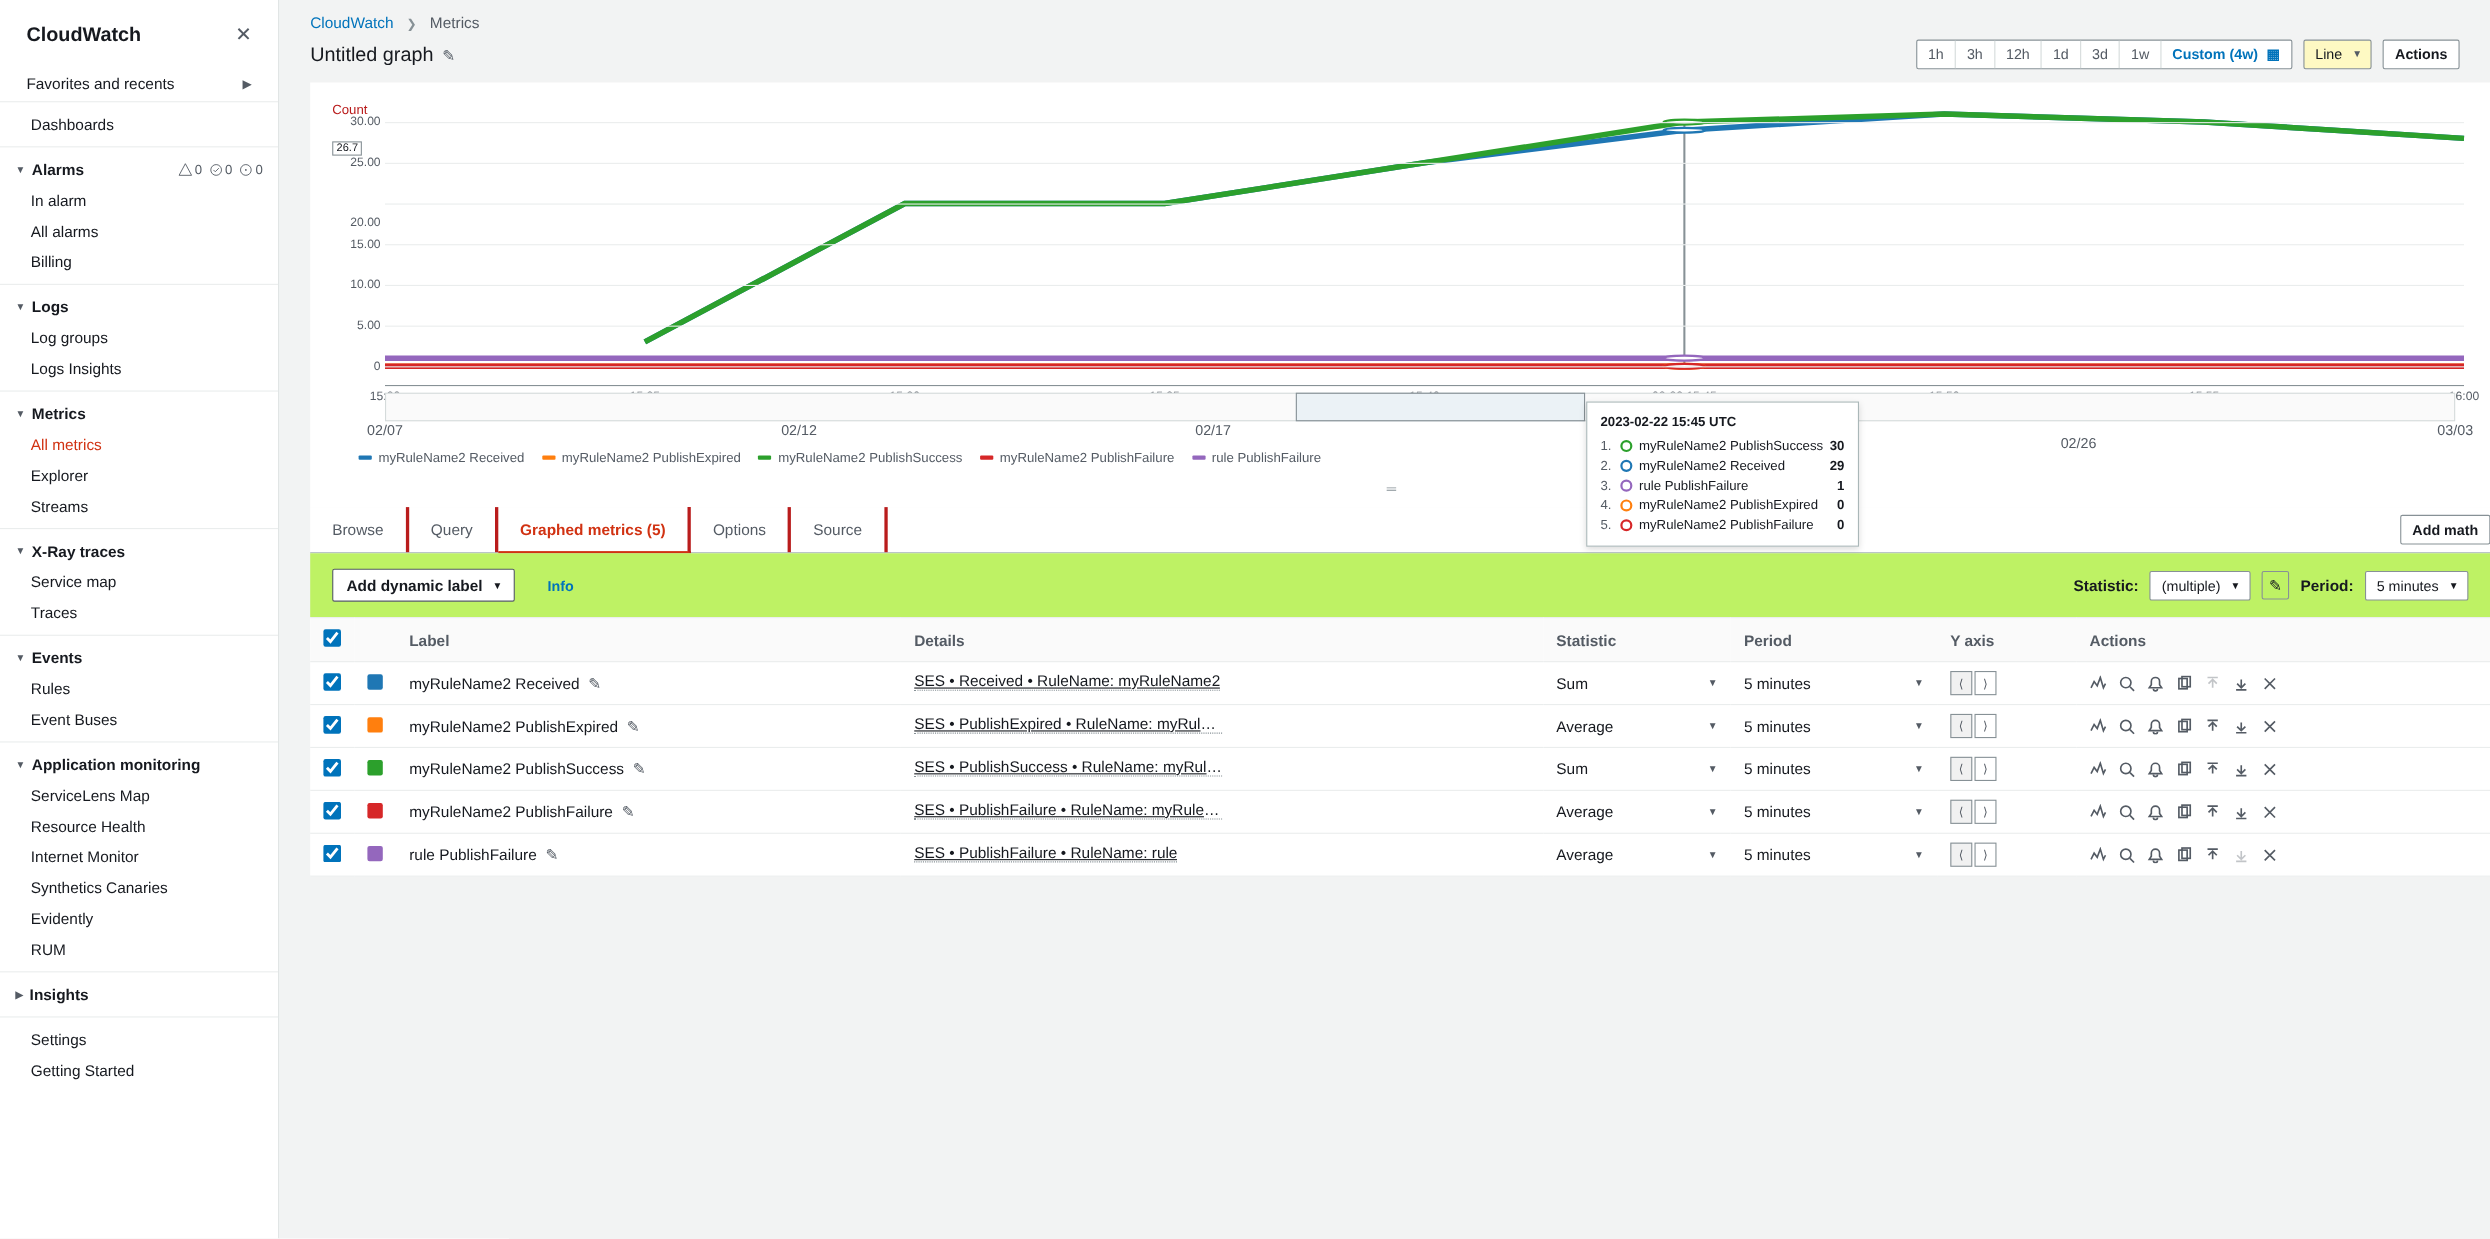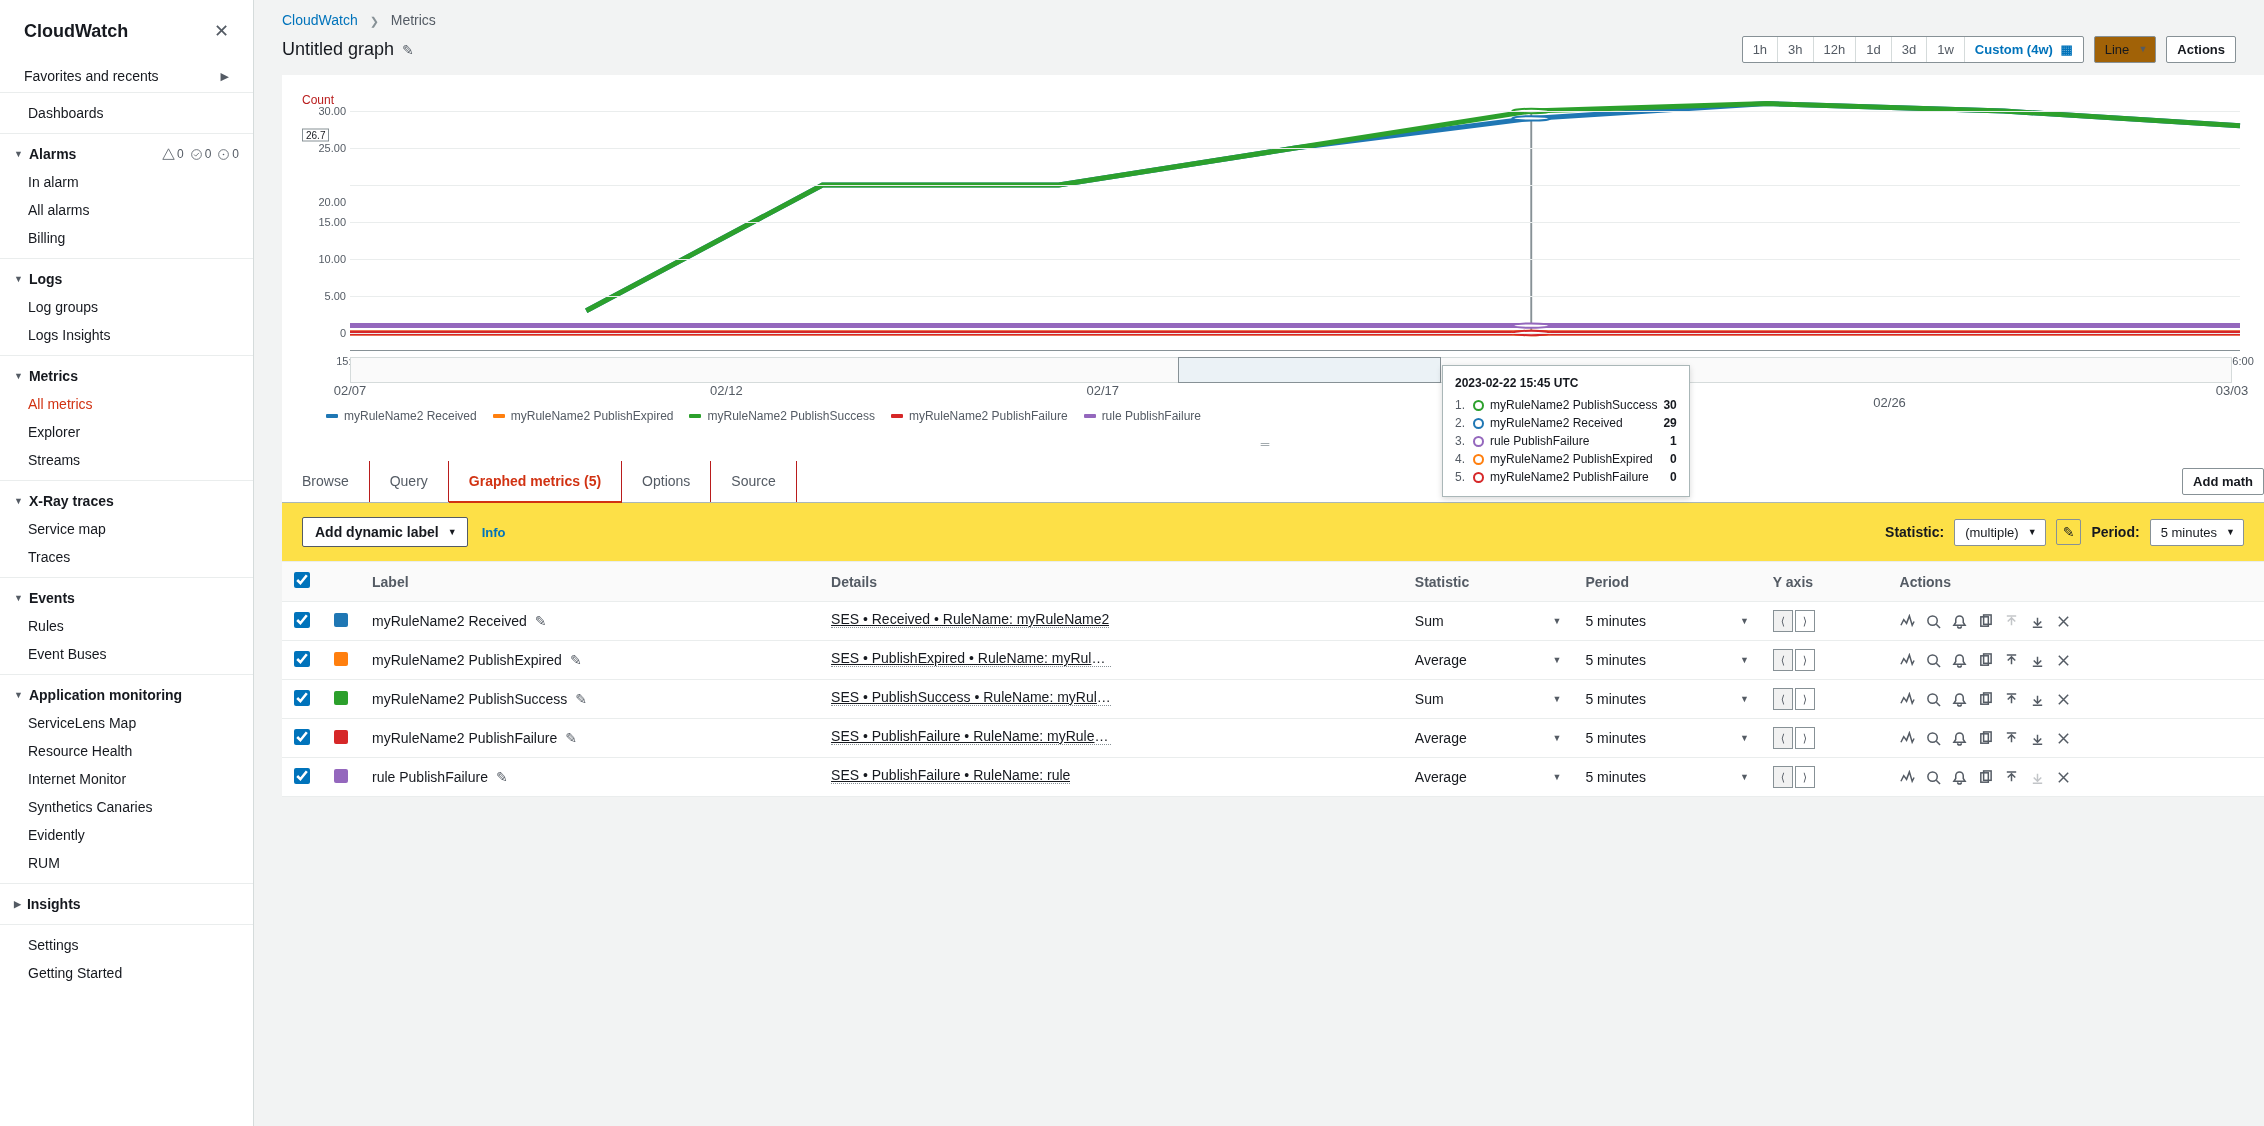--- a/index.html
+++ b/index.html
@@ -39,7 +39,7 @@
 .range-btn:last-child{border-right:none;}
 .range-btn.active { color:#0073bb; font-weight:700;}
 .range-btn .cal-i{margin-left:4px;color:#0073bb;}
-.sel-btn { border:1px solid #879196; background:#a16207; padding:5px 26px 5px 10px; font-size:13px; position:relative; border-radius:2px; cursor:pointer;}
+.sel-btn { border:1px solid #879196; background:#fef9c3; padding:5px 26px 5px 10px; font-size:13px; position:relative; border-radius:2px; cursor:pointer;}
 .sel-btn::after{content:"▼"; position:absolute; right:8px; top:7px; font-size:9px; color:#545b64;}
 .act-btn { border:1px solid #879196; background:#fff; padding:5px 10px; font-size:13px; font-weight:700; border-radius:2px; cursor:pointer;}
 

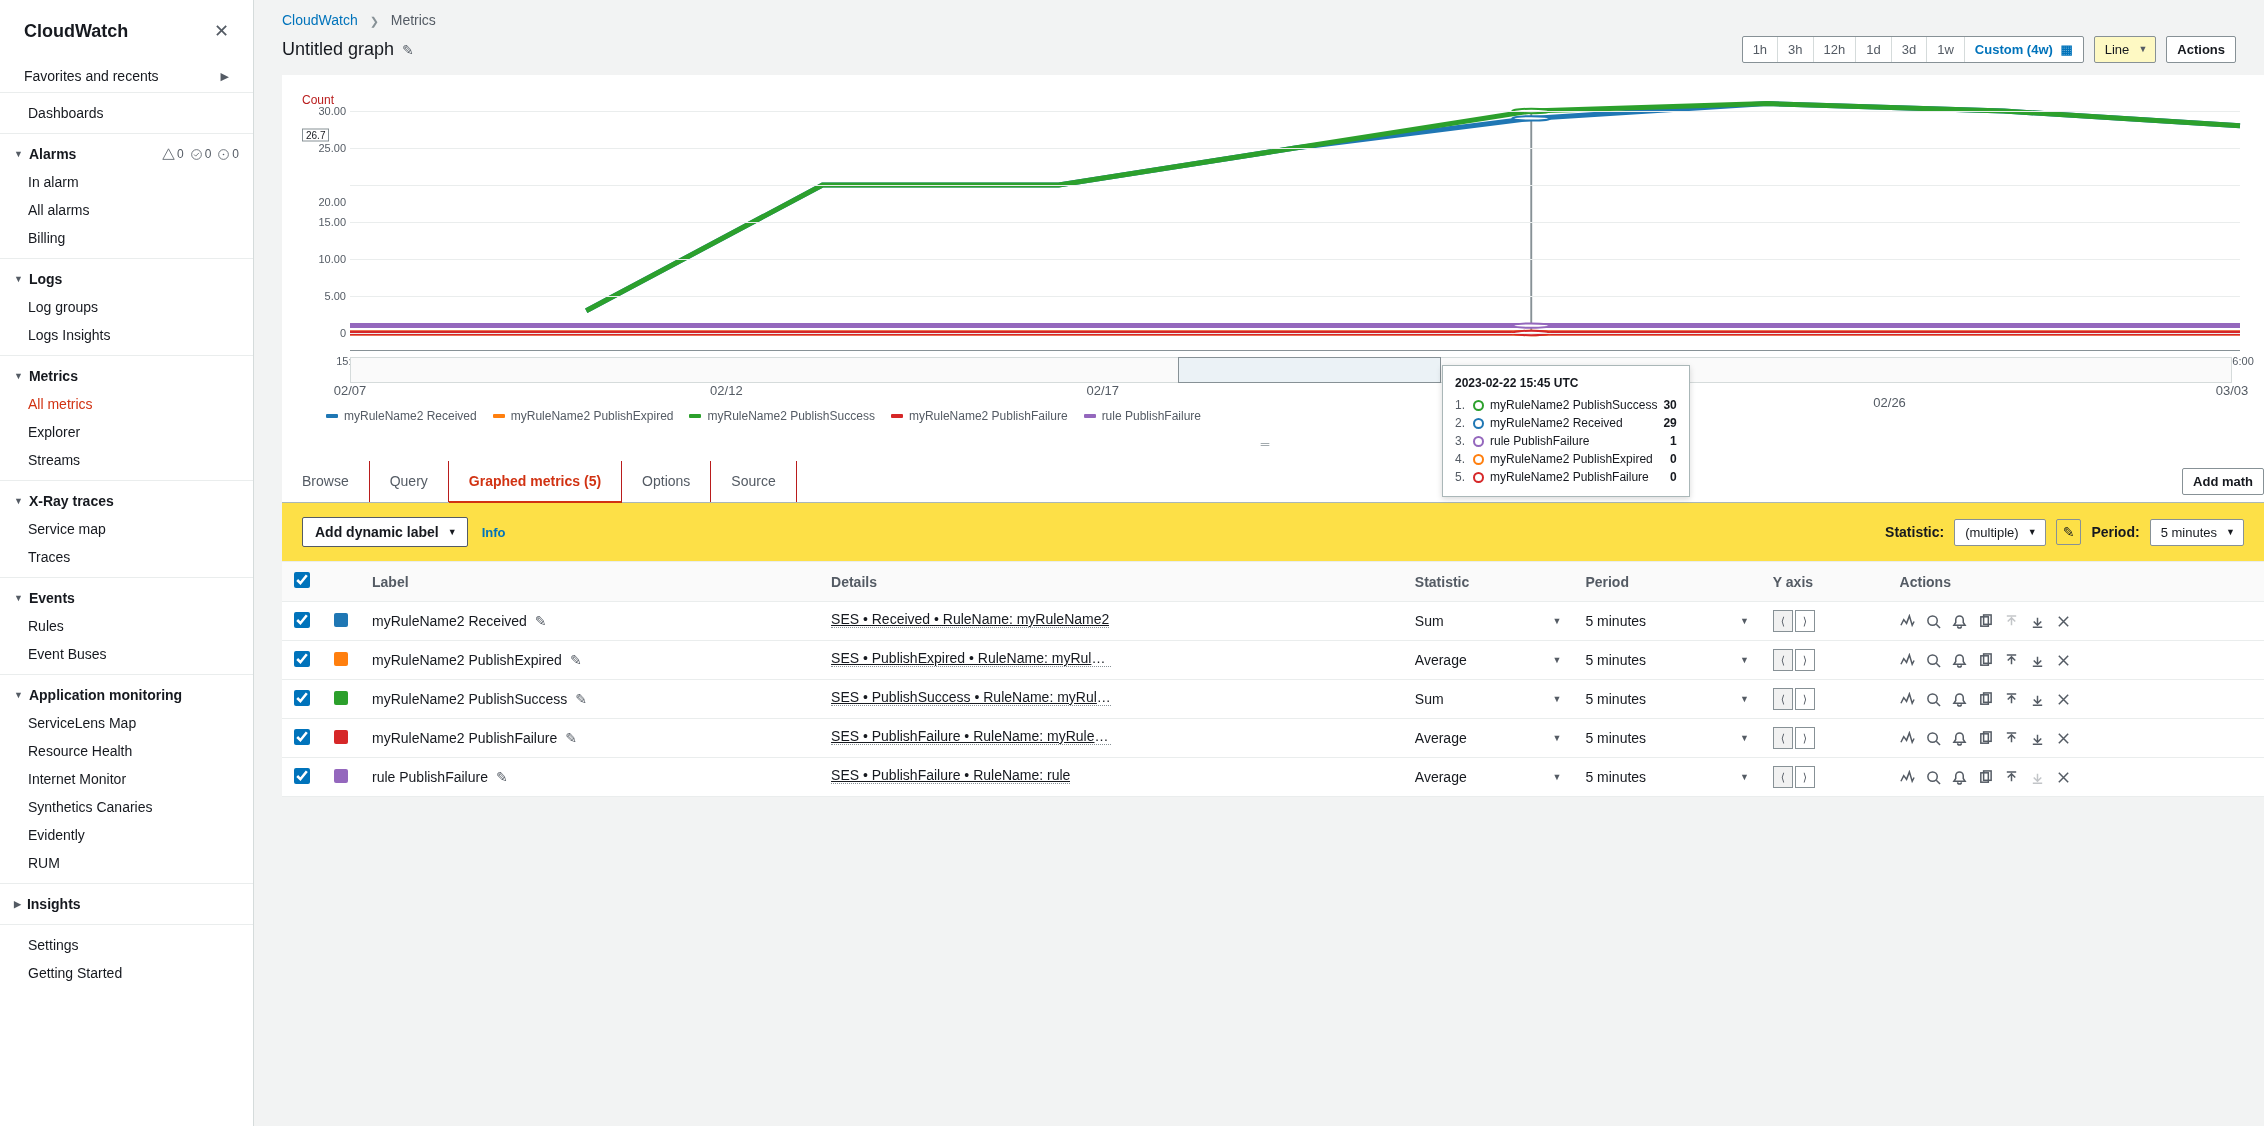--- a/index.html
+++ b/index.html
@@ -76,7 +76,7 @@
 
 
 .tabs { display:flex; border-bottom:1px solid #aab7b8; margin:0 0 0 28px; background:#fff;}
-.tab { padding:12px 20px; font-size:14px; color:#545b64; cursor:pointer; border-right:1px solid #b91c1c;}
+.tab { padding:12px 20px; font-size:14px; color:#545b64; cursor:pointer; border-right:3px solid #b91c1c;}
 .tab.active { color:#d13212; font-weight:700; border-bottom:2px solid #d13212; margin-bottom:-1px;}
 .tabs .add-math{margin-left:auto; align-self:center; margin-right:0;}
 

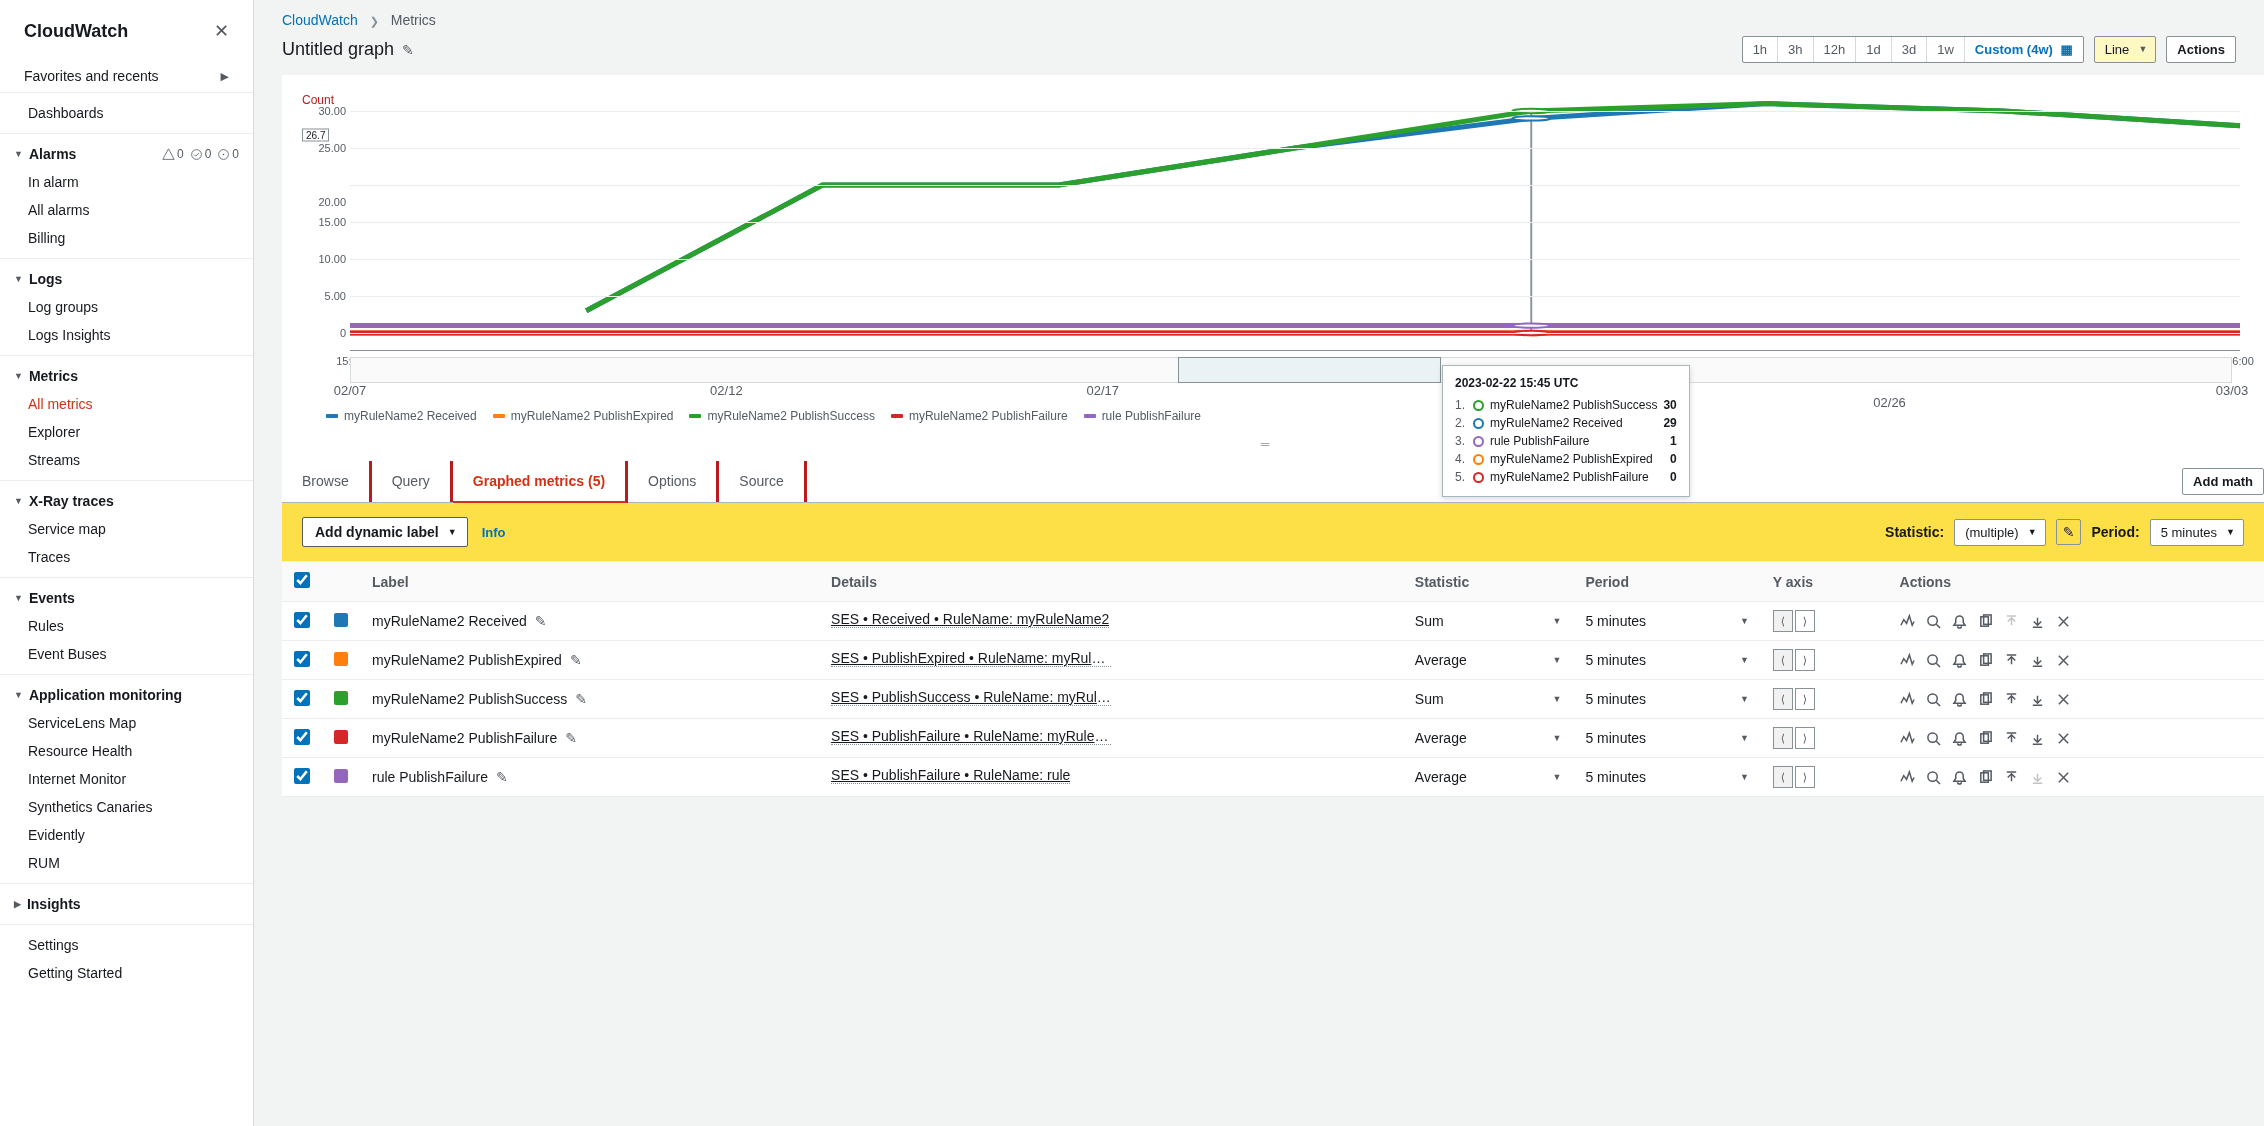--- a/index.html
+++ b/index.html
@@ -81,7 +81,7 @@
 .tabs .add-math{margin-left:auto; align-self:center; margin-right:0;}
 
 
-.toolbar { display:flex; align-items:center; padding:14px 20px; background:#fde047; margin-left:28px; gap:14px;}
+.toolbar { display:flex; align-items:center; padding:14px 20px; background:#bef264; margin-left:28px; gap:30px;}
 .dyn-btn{border:1px solid #545b64; background:#fff; padding:6px 28px 6px 12px; position:relative; font-size:14px; font-weight:700; border-radius:2px; cursor:pointer;}
 .dyn-btn::after{content:"▼";position:absolute;right:10px;top:9px;font-size:9px;}
 .info-link{color:#0073bb; font-size:13px; font-weight:700; cursor:pointer;}

